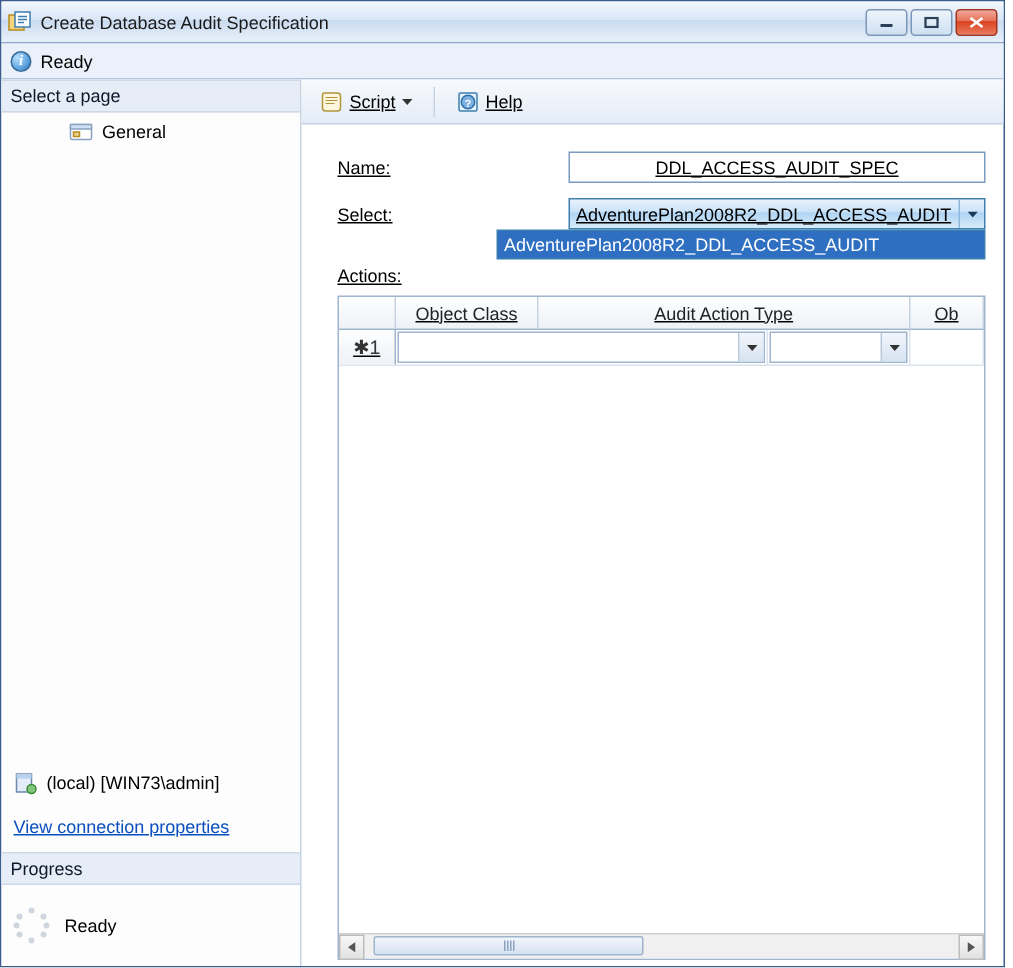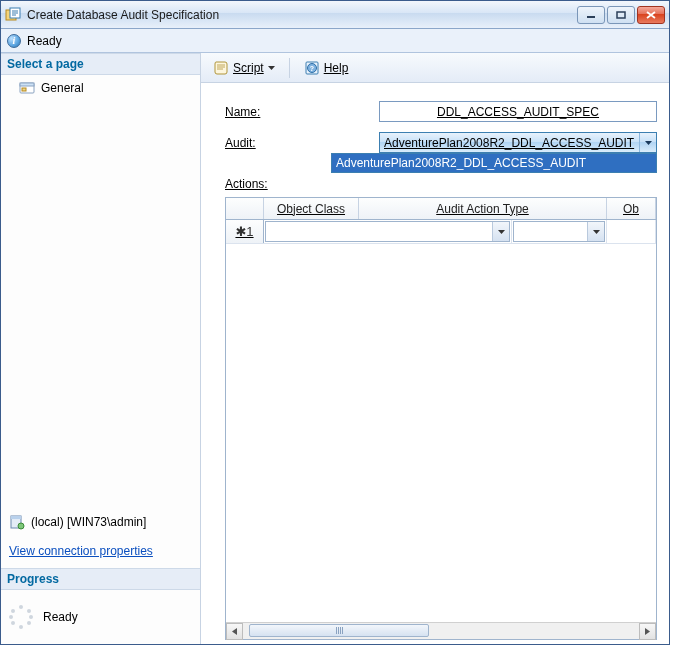--- a/index.html
+++ b/index.html
@@ -80,7 +80,7 @@
     border-top: 1px solid #cdd9e8;
     border-bottom: 1px solid #cdd9e8;
     padding: 3px 6px;
-    font-weight: bold; color: #0369a1;
+    font-weight: normal; color: #0f172a;
   }
   .left-body { flex: 1; padding: 4px 6px; }
   .page-item {

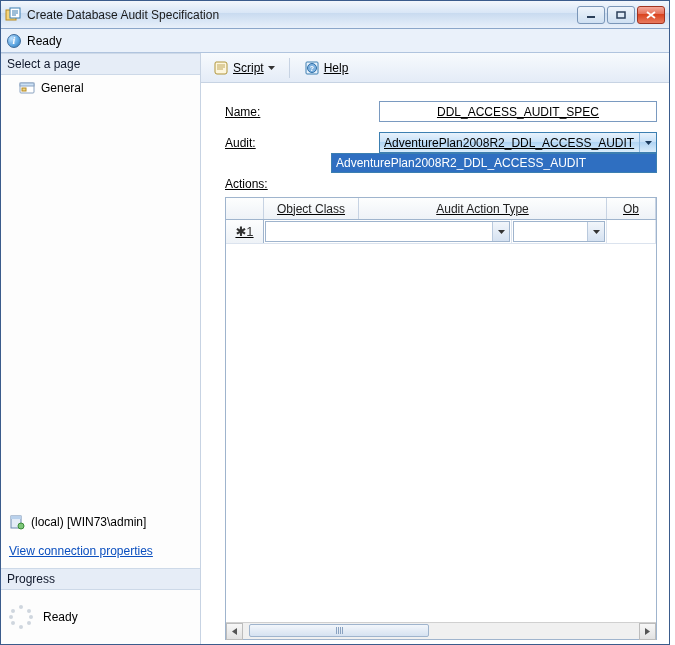--- a/index.html
+++ b/index.html
@@ -86,6 +86,7 @@
   .page-item {
     display: flex; align-items: center; gap: 6px;
     padding: 2px 12px;
+    margin-left: 27px;
   }
   .conn-body { padding: 6px 8px 10px; }
   .conn-row { display: flex; align-items: center; gap: 6px; }

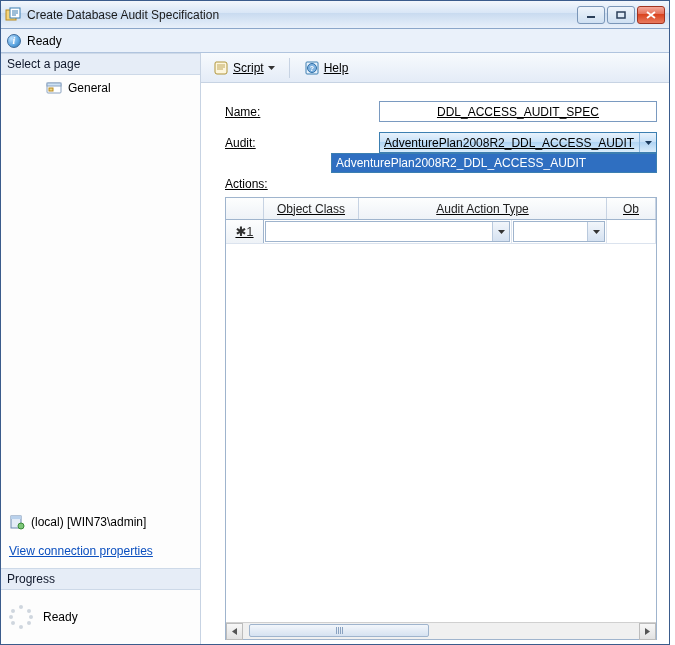--- a/index.html
+++ b/index.html
@@ -349,7 +349,7 @@
         </div>
 
         <div class="field-row" style="position:relative;">
-          <span class="field-label">Audit:</span>
+          <span class="field-label">Select:</span>
           <div class="combo">
             <span class="combo-text">AdventurePlan2008R2_DDL_ACCESS_AUDIT</span>
             <span class="combo-btn">

